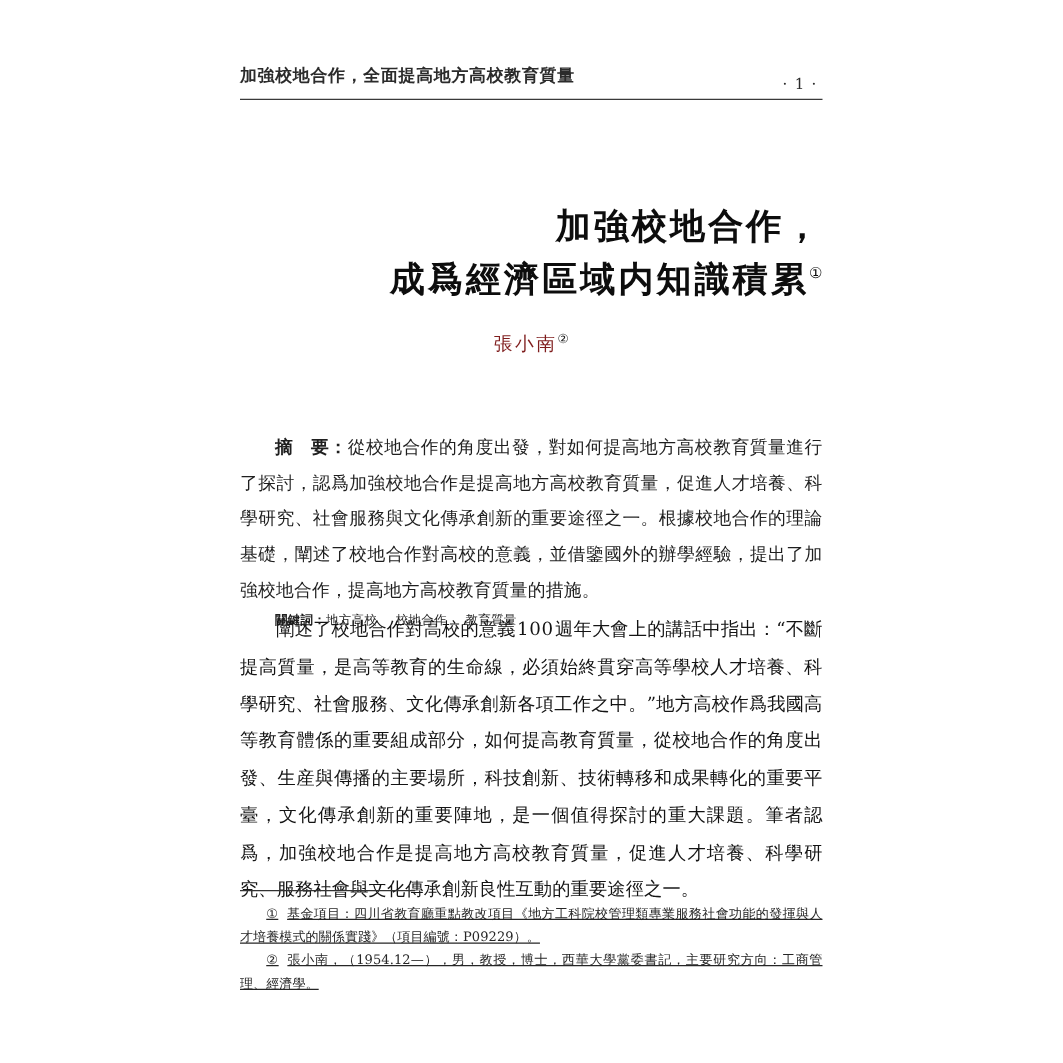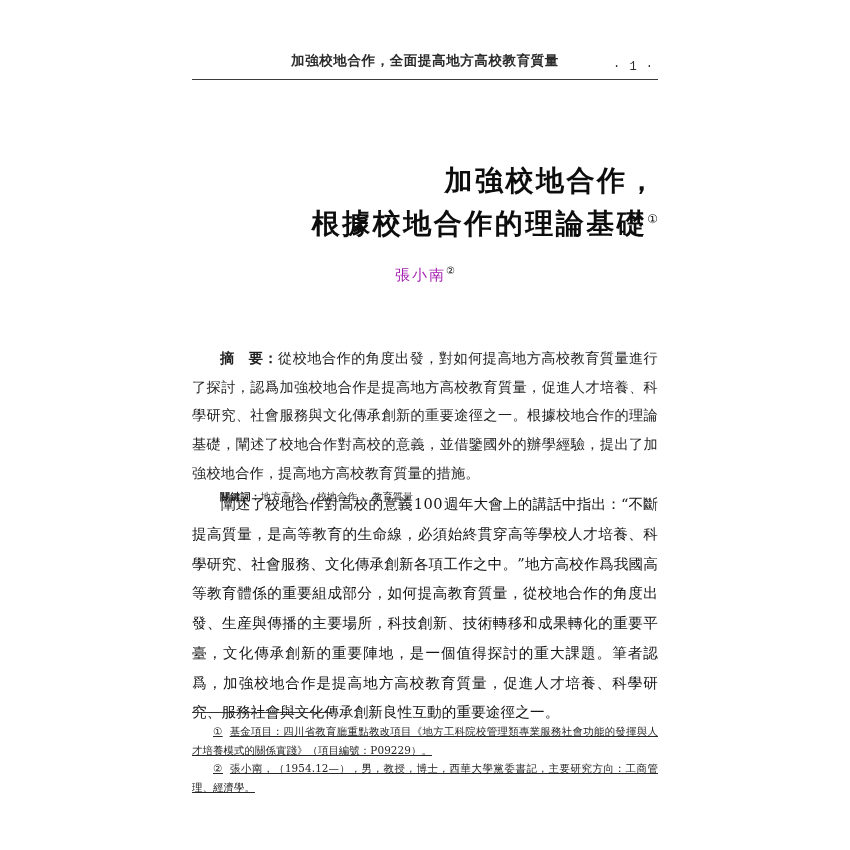--- a/index.html
+++ b/index.html
@@ -39,10 +39,8 @@
   .header-row {
     display: flex;
     align-items: baseline;
-    justify-content: center;
     position: relative;
     height: 22px;
-    font-family: Liberation Mono, monospace;
   }
   .header-title {
     font-size: 13.5px;

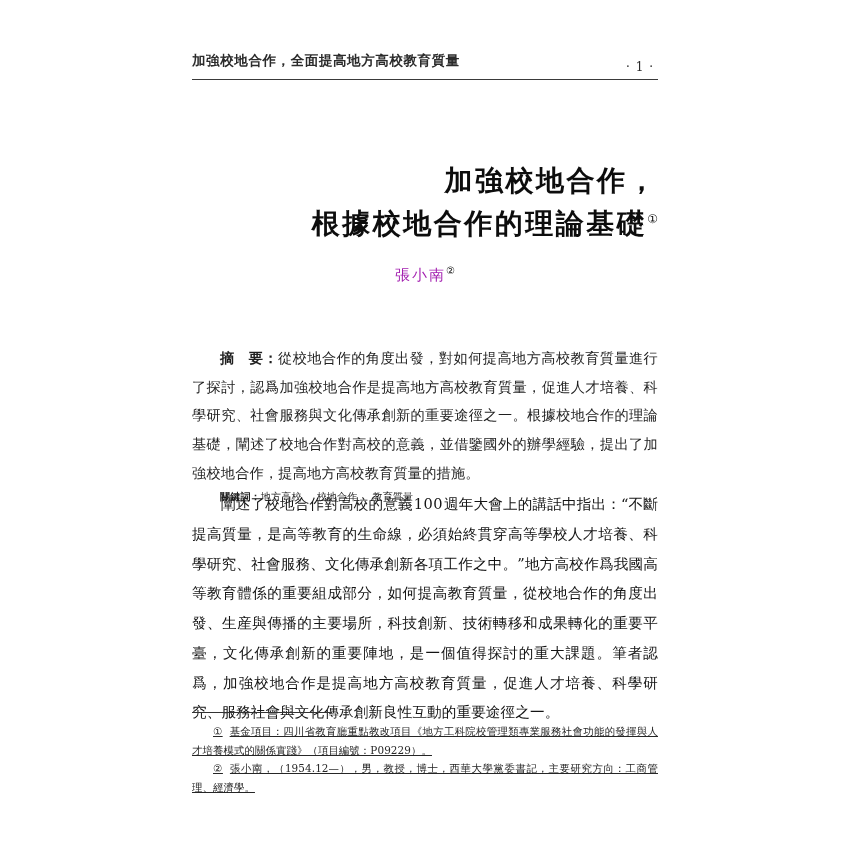--- a/index.html
+++ b/index.html
@@ -210,7 +210,7 @@
 
     <div class="title-block">
       <div class="title-line">加強校地合作，</div>
-      <div class="title-line"><span>根據校地合作的理論基礎</span><span class="title-sup">①</span></div>
+      <div class="title-line"><span>成爲經濟區域内知識積累</span><span class="title-sup">①</span></div>
     </div>
 
     <div class="author-block">

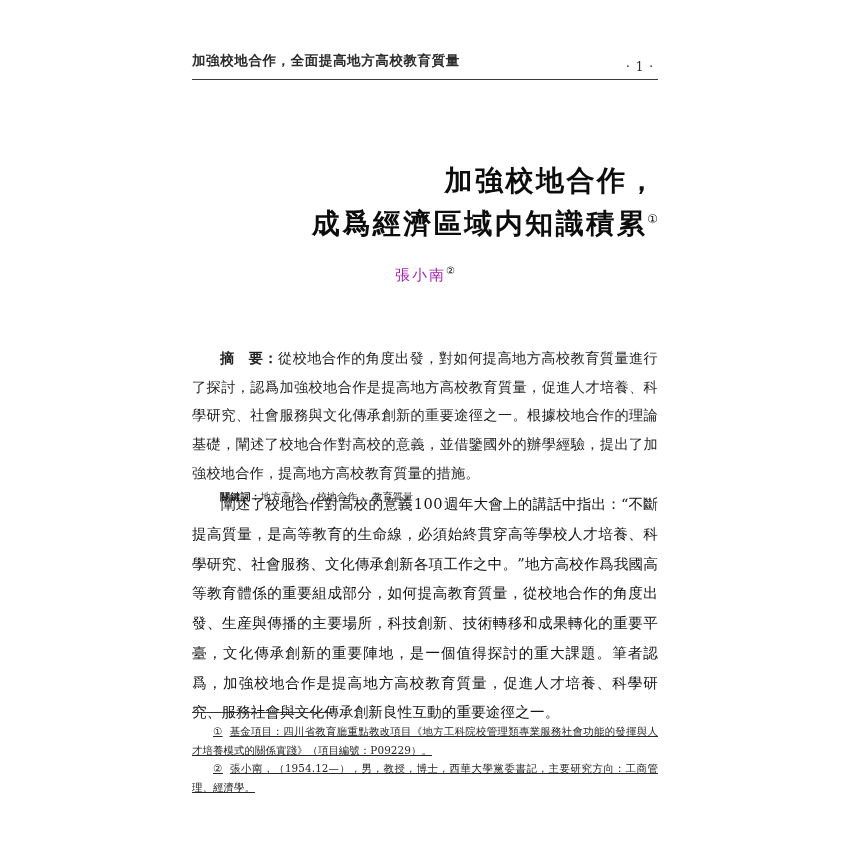--- a/index.html
+++ b/index.html
@@ -98,7 +98,7 @@
   .author-name {
     font-size: 15px;
     letter-spacing: 2px;
-    color: #a21caf;
+    color: #7f1d1d;
   }
   .author-sup {
     font-size: 10px;

